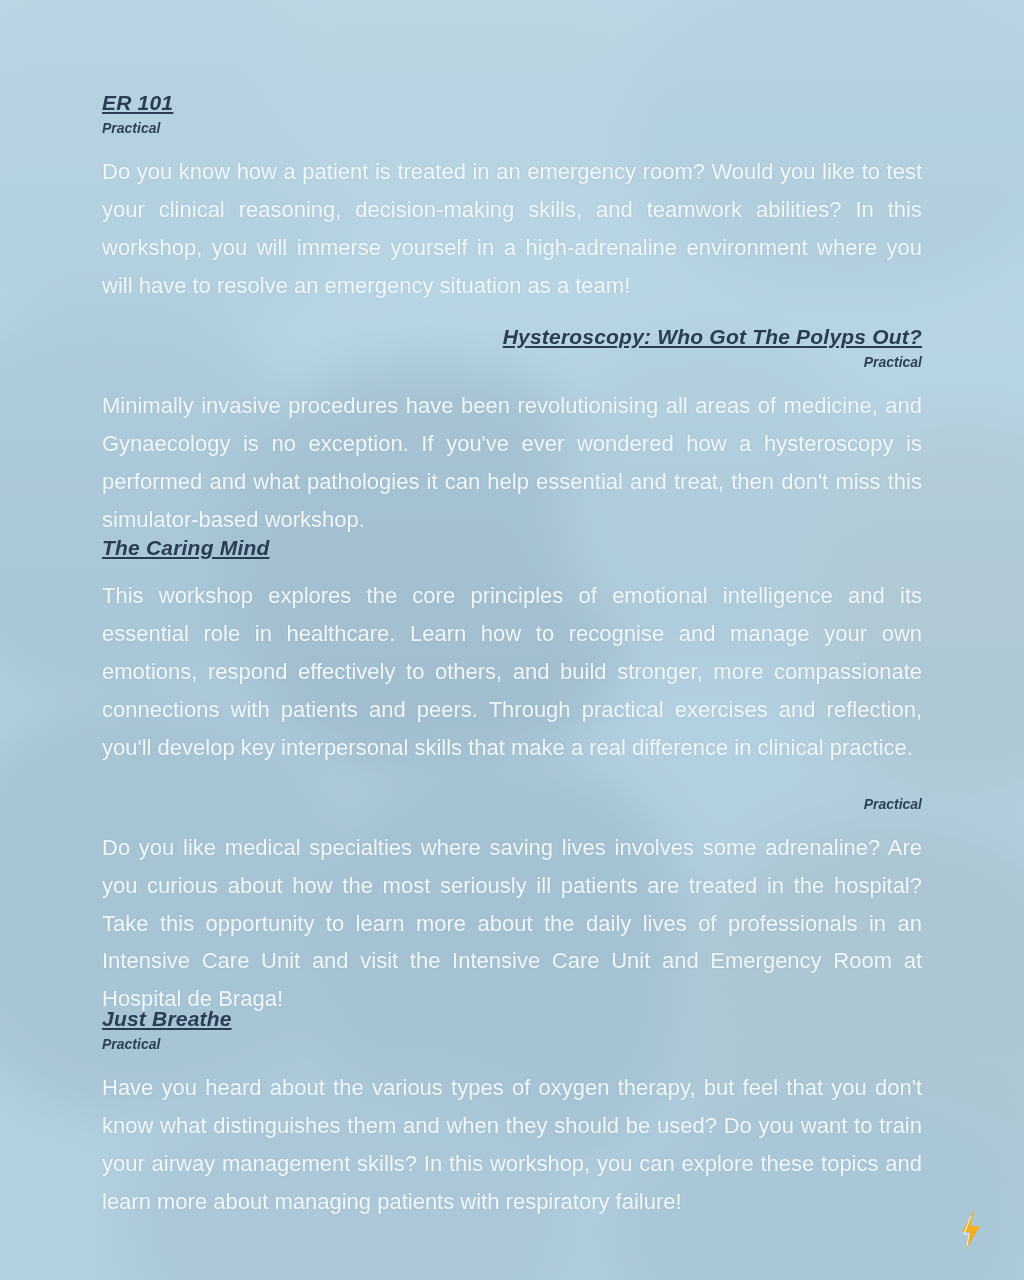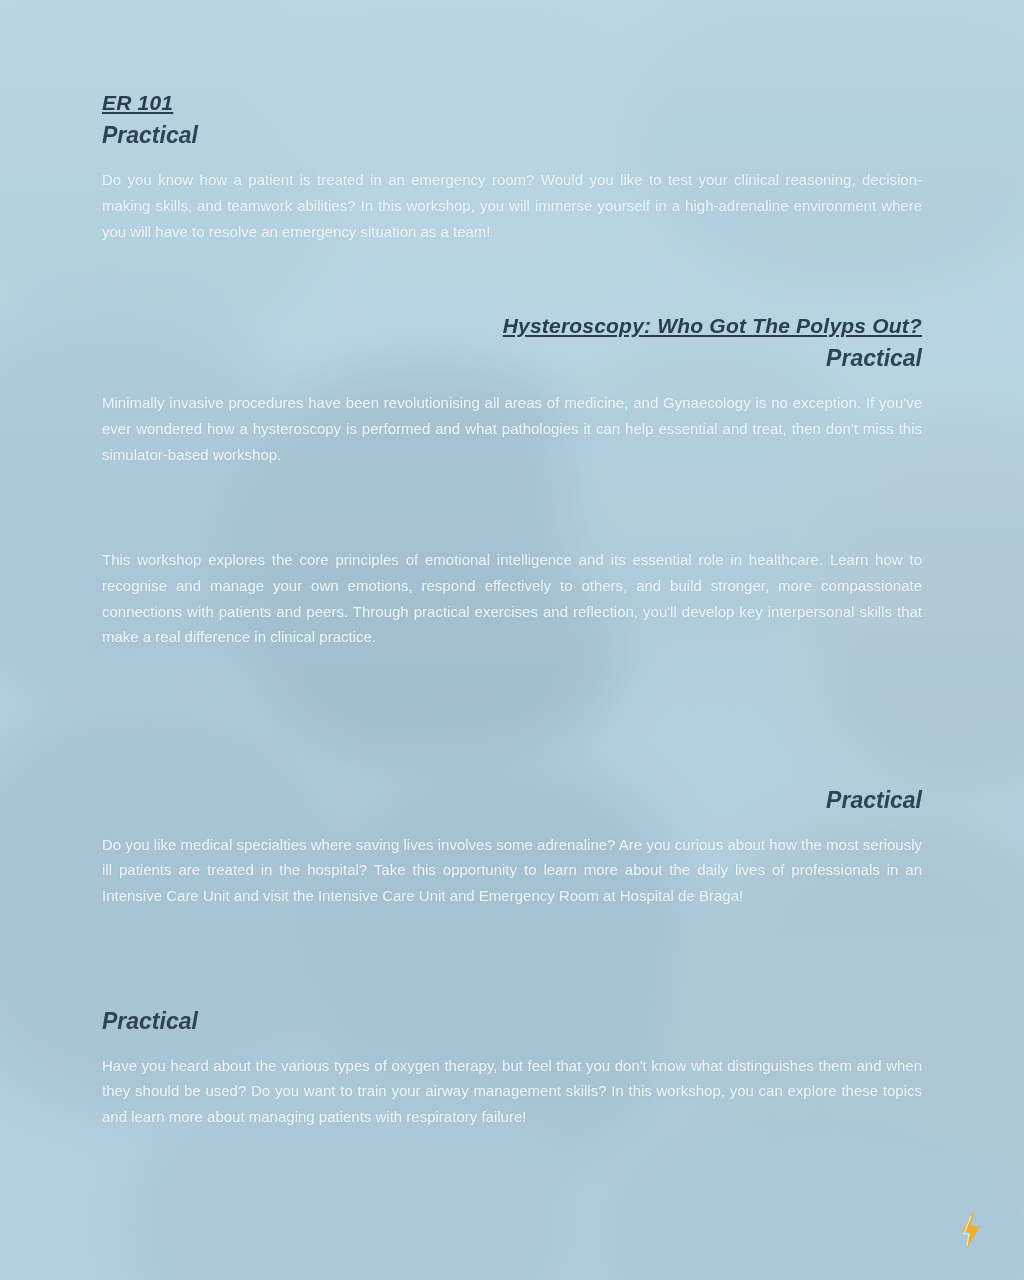--- a/index.html
+++ b/index.html
@@ -72,7 +72,7 @@
     line-height: 1.45;
   }
   .sub {
-    font-size: 23px;
+    font-size: 14px;
     font-weight: bold;
     font-style: italic;
     color: #2f4357;

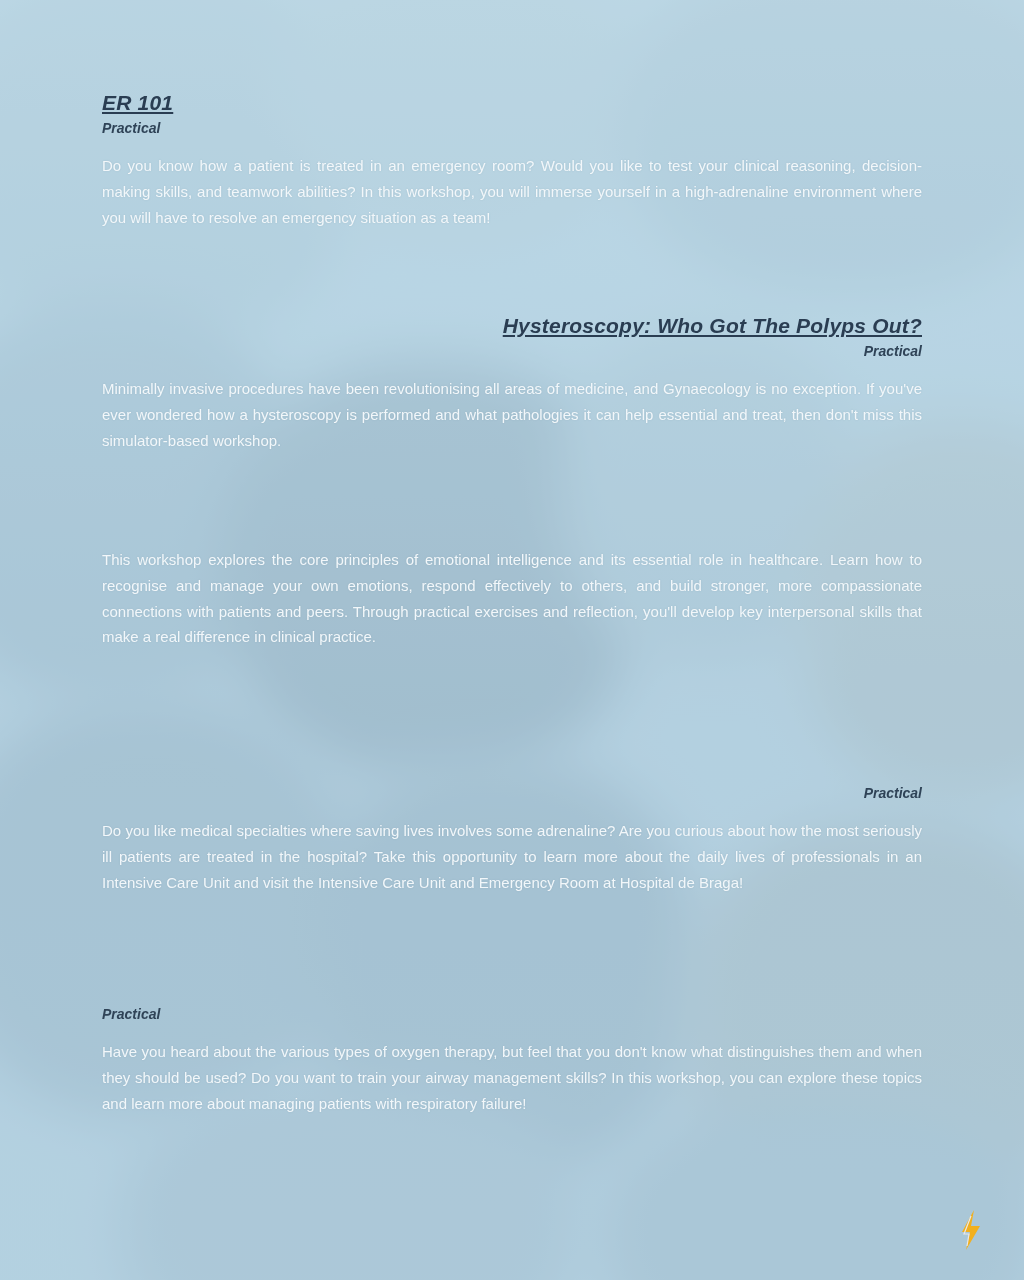--- a/index.html
+++ b/index.html
@@ -79,7 +79,7 @@
     line-height: 1.5;
   }
   .body {
-    font-size: 15px;
+    font-size: 22px;
     color: #f2f7fa;
     line-height: 1.72;
     text-align: justify;

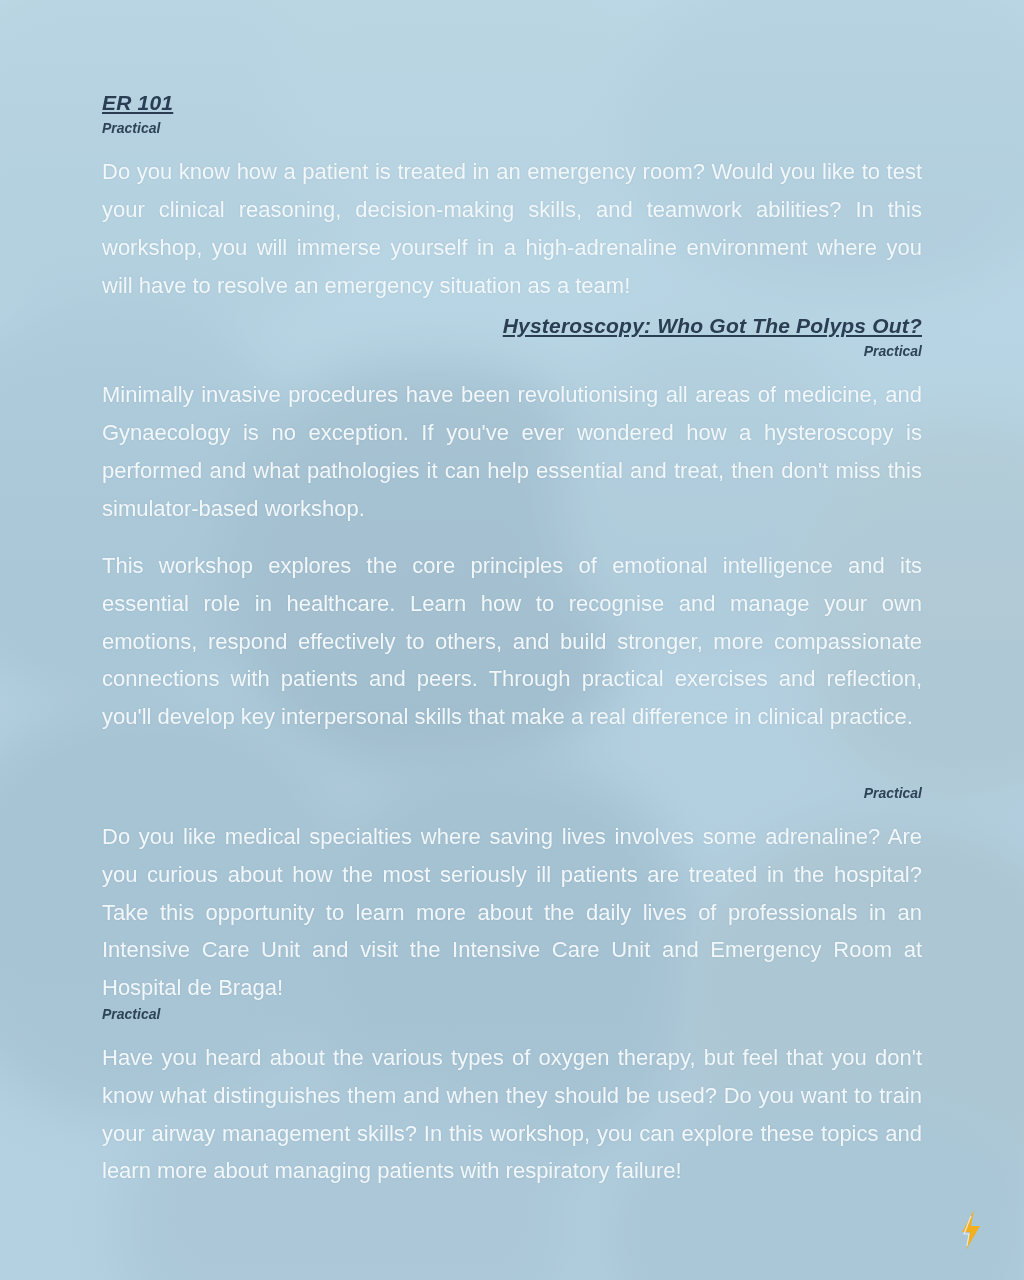--- a/index.html
+++ b/index.html
@@ -86,7 +86,7 @@
     margin-top: 14px;
     text-shadow: 0 0 2px rgba(90,120,140,0.18);
   }
-  .right { text-align: right; }
+  .right { text-align: right; margin-top: 11px; }
   .left { text-align: left; }
 
   

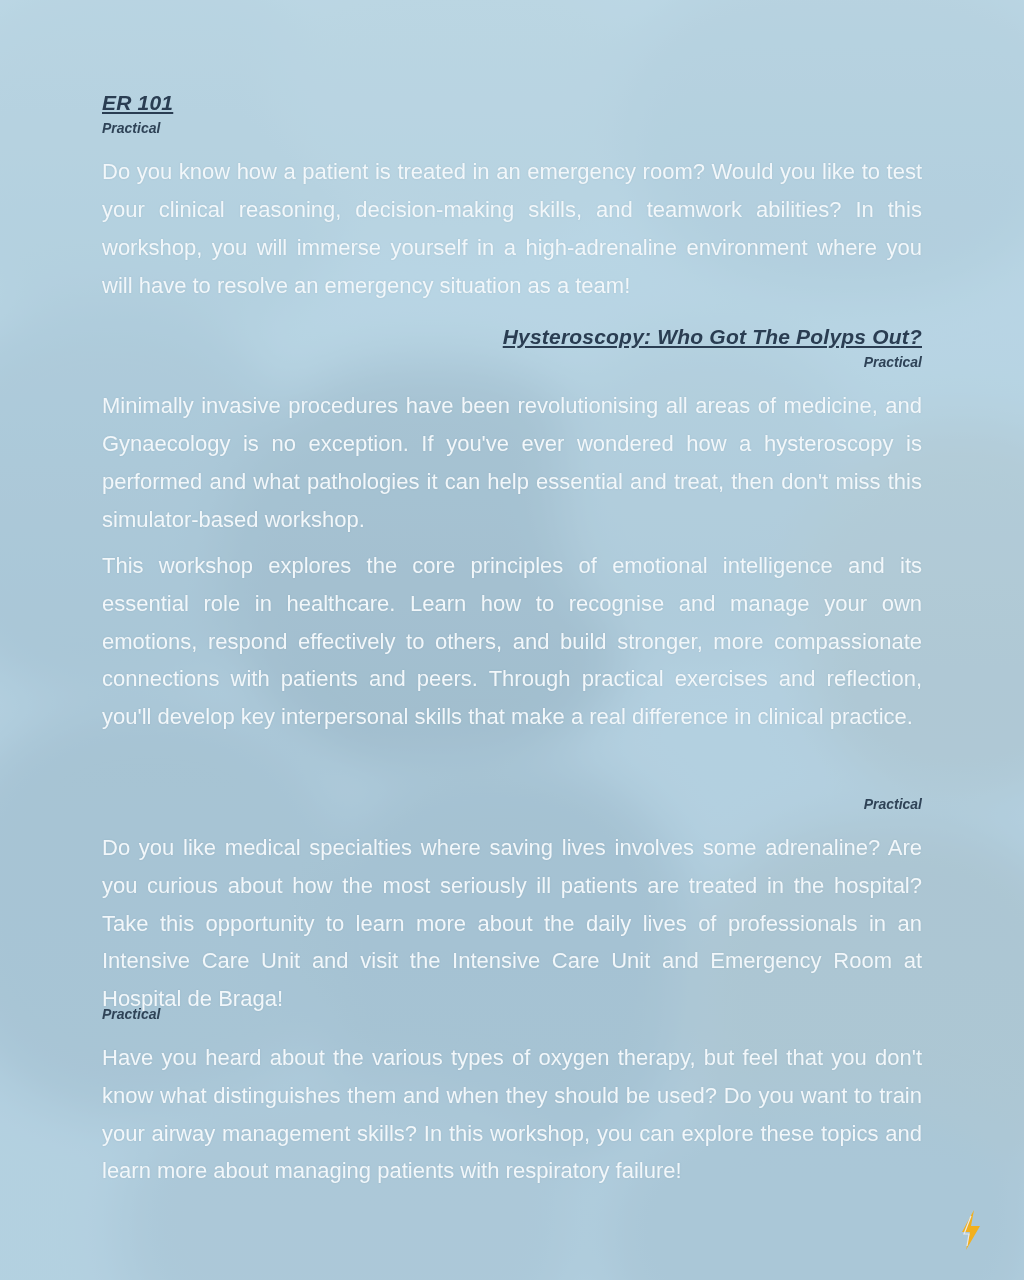--- a/index.html
+++ b/index.html
@@ -135,6 +135,7 @@
     </div>
 
     <div class="block left" style="top:533px;">
+      <div class="ttl">The Caring Mind</div>
       <div class="body">This workshop explores the core principles of emotional intelligence and its essential role in healthcare. Learn how to recognise and manage your own emotions, respond effectively to others, and build stronger, more compassionate connections with patients and peers. Through practical exercises and reflection, you'll develop key interpersonal skills that make a real difference in clinical practice.</div>
     </div>
 

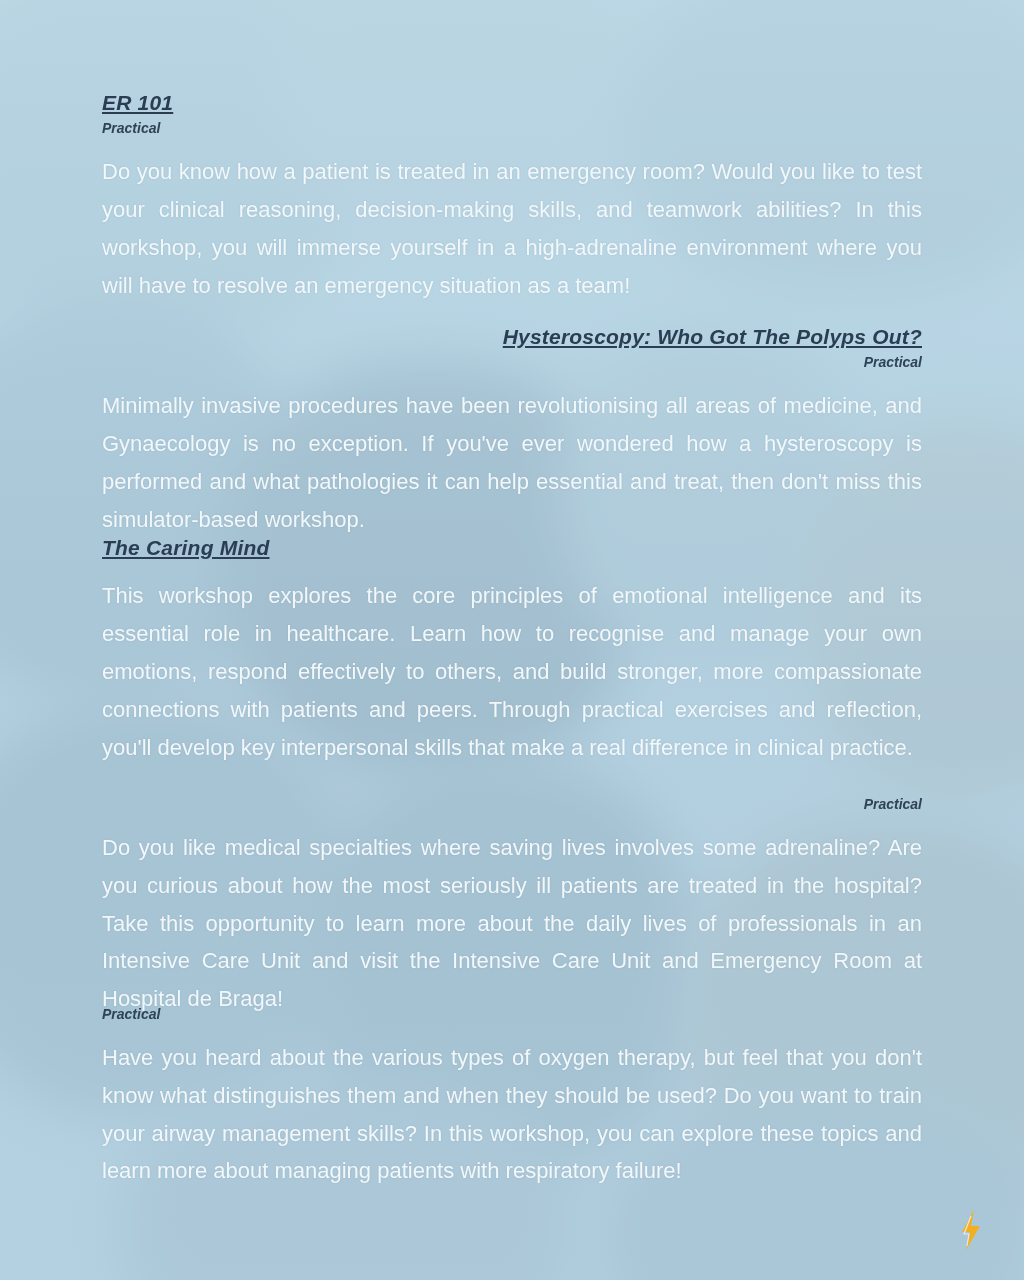--- a/index.html
+++ b/index.html
@@ -145,6 +145,7 @@
     </div>
 
     <div class="block left" style="top:1004px;">
+      <div class="ttl">Just Breathe</div>
       <div class="sub">Practical</div>
       <div class="body">Have you heard about the various types of oxygen therapy, but feel that you don't know what distinguishes them and when they should be used? Do you want to train your airway management skills? In this workshop, you can explore these topics and learn more about managing patients with respiratory failure!</div>
     </div>

